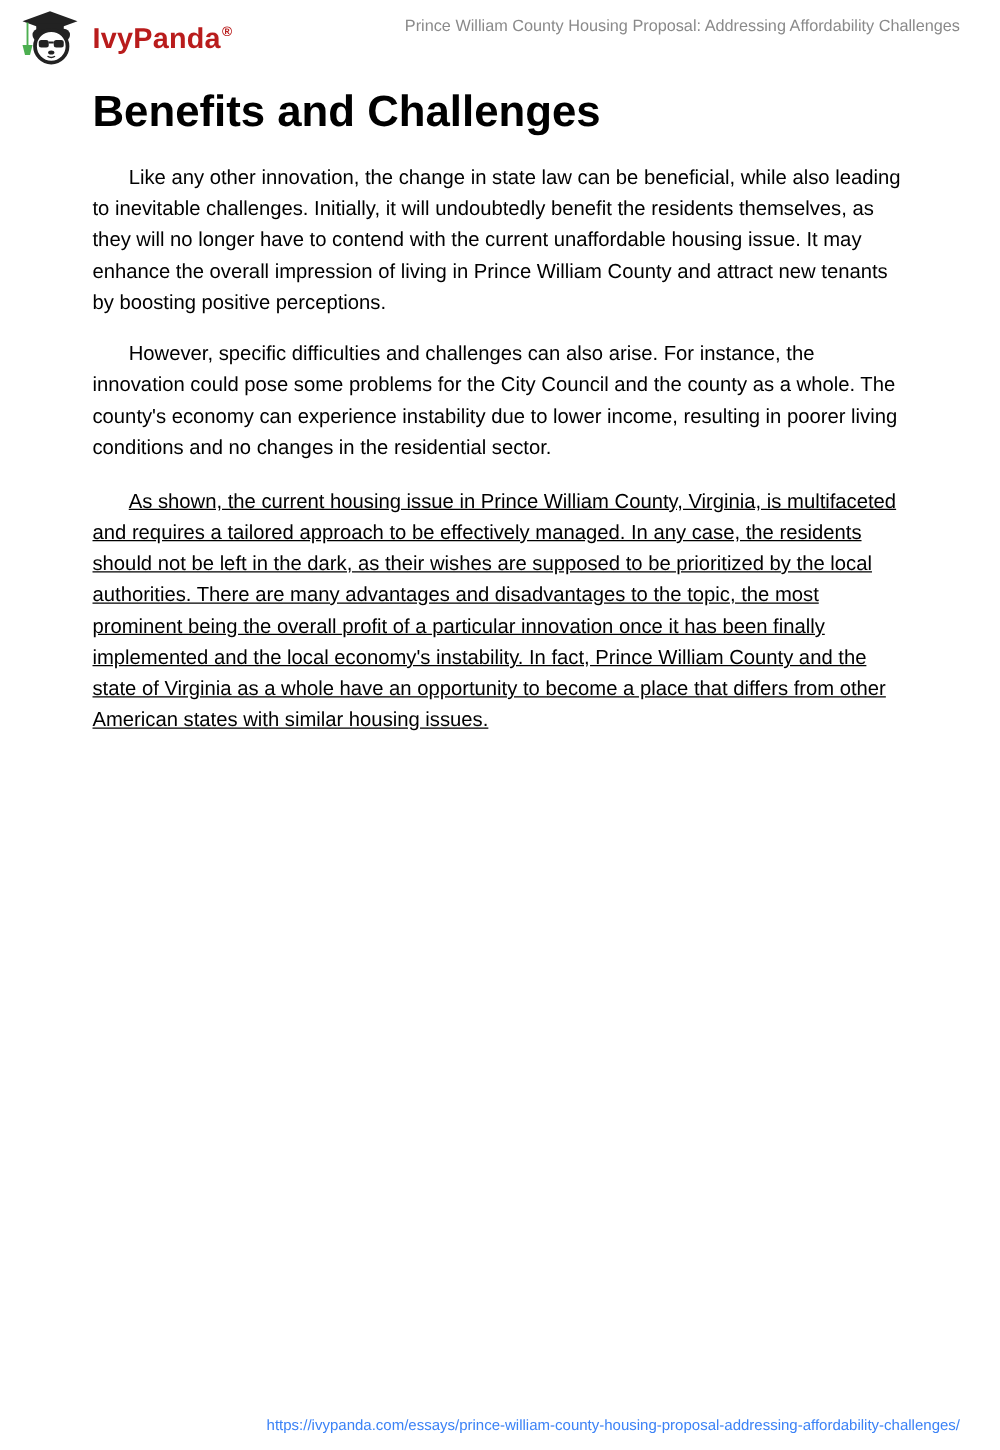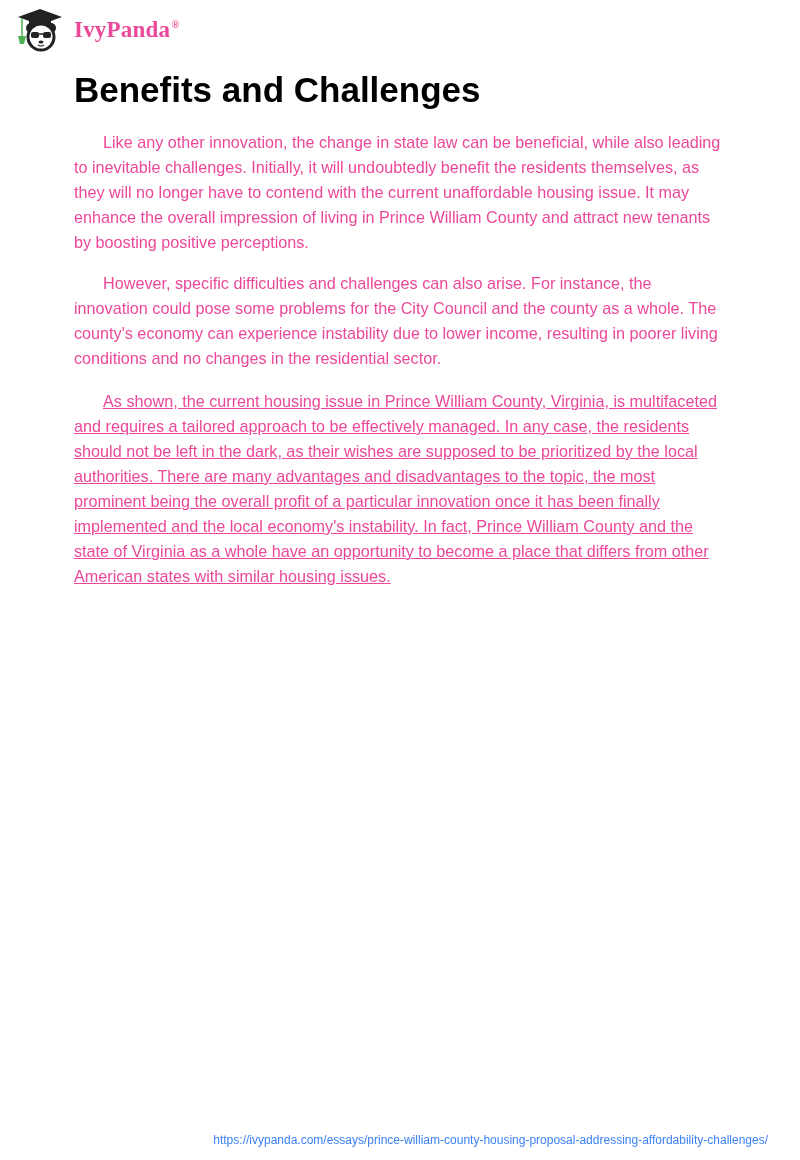--- a/index.html
+++ b/index.html
@@ -7,7 +7,7 @@
   .header { position: absolute; top: 0; left: 0; width: 800px; height: 56px; }
   .logo { position: absolute; left: 14px; top: 8px; display: flex; align-items: center; }
   .logo svg { display: block; }
-  .logo-text { font-family: Liberation Serif, serif; font-weight: bold; font-size: 23px; color: #ec4899; margin-left: 8px; letter-spacing: 0.2px; }
+  .logo-text { font-family: Liberation Sans, sans-serif; font-weight: bold; font-size: 23px; color: #b91c1c; margin-left: 8px; letter-spacing: 0.2px; }
   .logo-reg { font-size: 11px; vertical-align: super; margin-left: 1px; }
   .doc-title { position: absolute; right: 32px; top: 13px; font-size: 13px; color: #8a8a8a; }
   .content { position: absolute; left: 74px; top: 68px; width: 652px; }

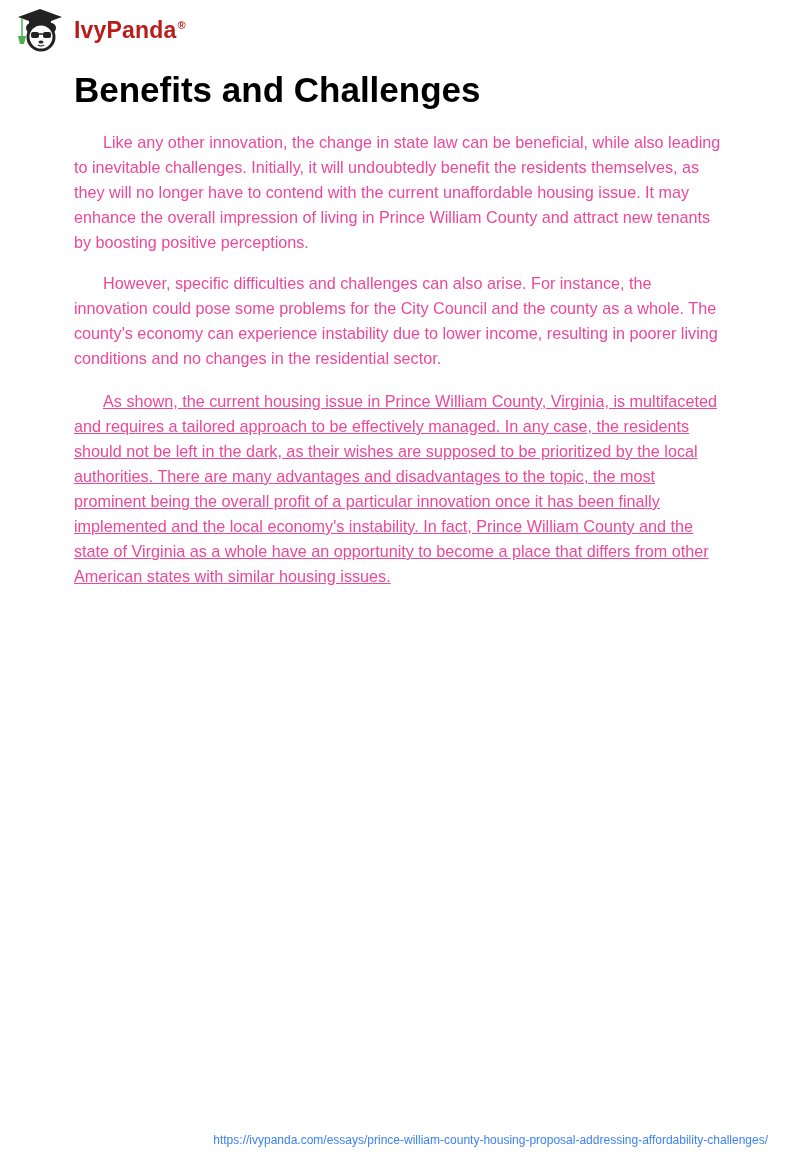--- a/index.html
+++ b/index.html
@@ -46,6 +46,7 @@
     </svg>
     <span class="logo-text"><span>IvyPanda</span><span class="logo-reg">®</span></span>
   </div>
+  <div class="doc-title">Prince William County Housing Proposal: Addressing Affordability Challenges</div>
 </div>
 
 <div class="content">

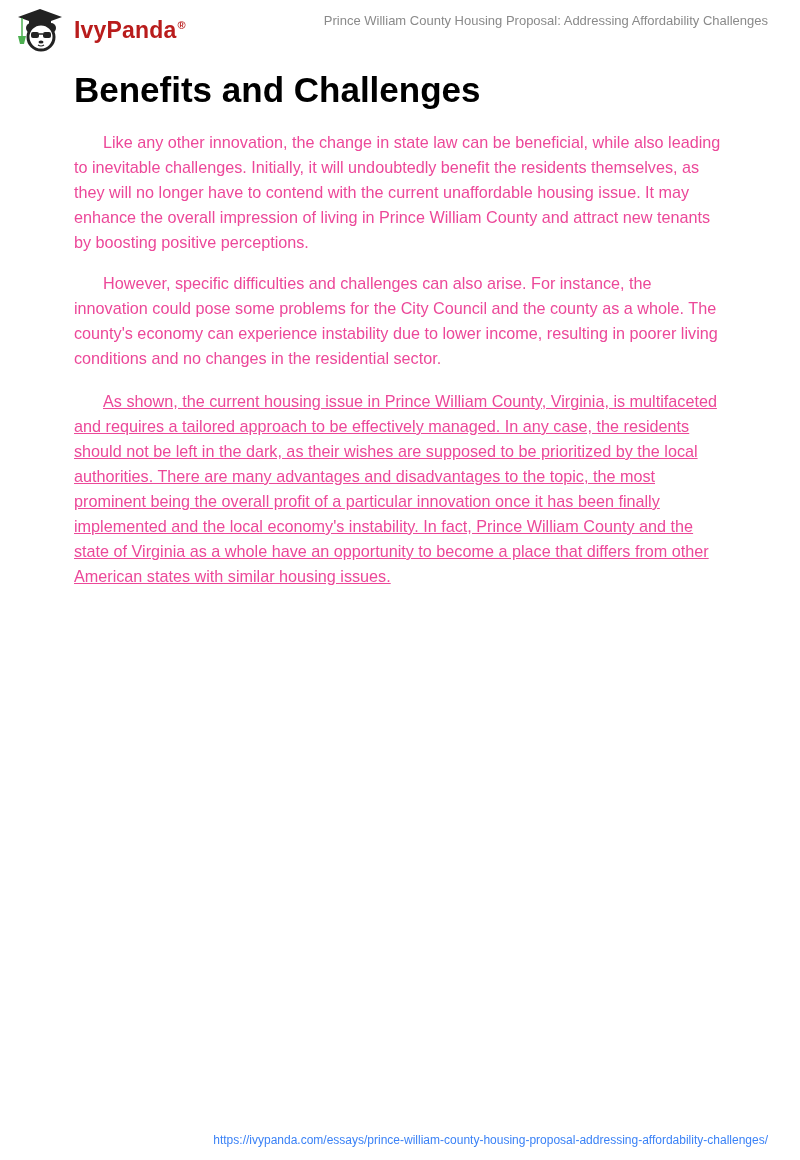--- a/index.html
+++ b/index.html
@@ -12,7 +12,7 @@
   .doc-title { position: absolute; right: 32px; top: 13px; font-size: 13px; color: #8a8a8a; }
   .content { position: absolute; left: 74px; top: 68px; width: 652px; }
   h2 { font-size: 35px; font-weight: bold; color: #000000; margin: 0; line-height: 44px; }
-  p { font-size: 16.2px; line-height: 25px; margin: 0; text-indent: 29px; color: #ec4899; }
+  p { font-size: 16.2px; line-height: 25px; margin: 0; text-indent: 29px; color: #000000; }
   .h-benefits { margin-top: 0; }
   .p1 { margin-top: 18px; }
   .p2 { margin-top: 16px; }

